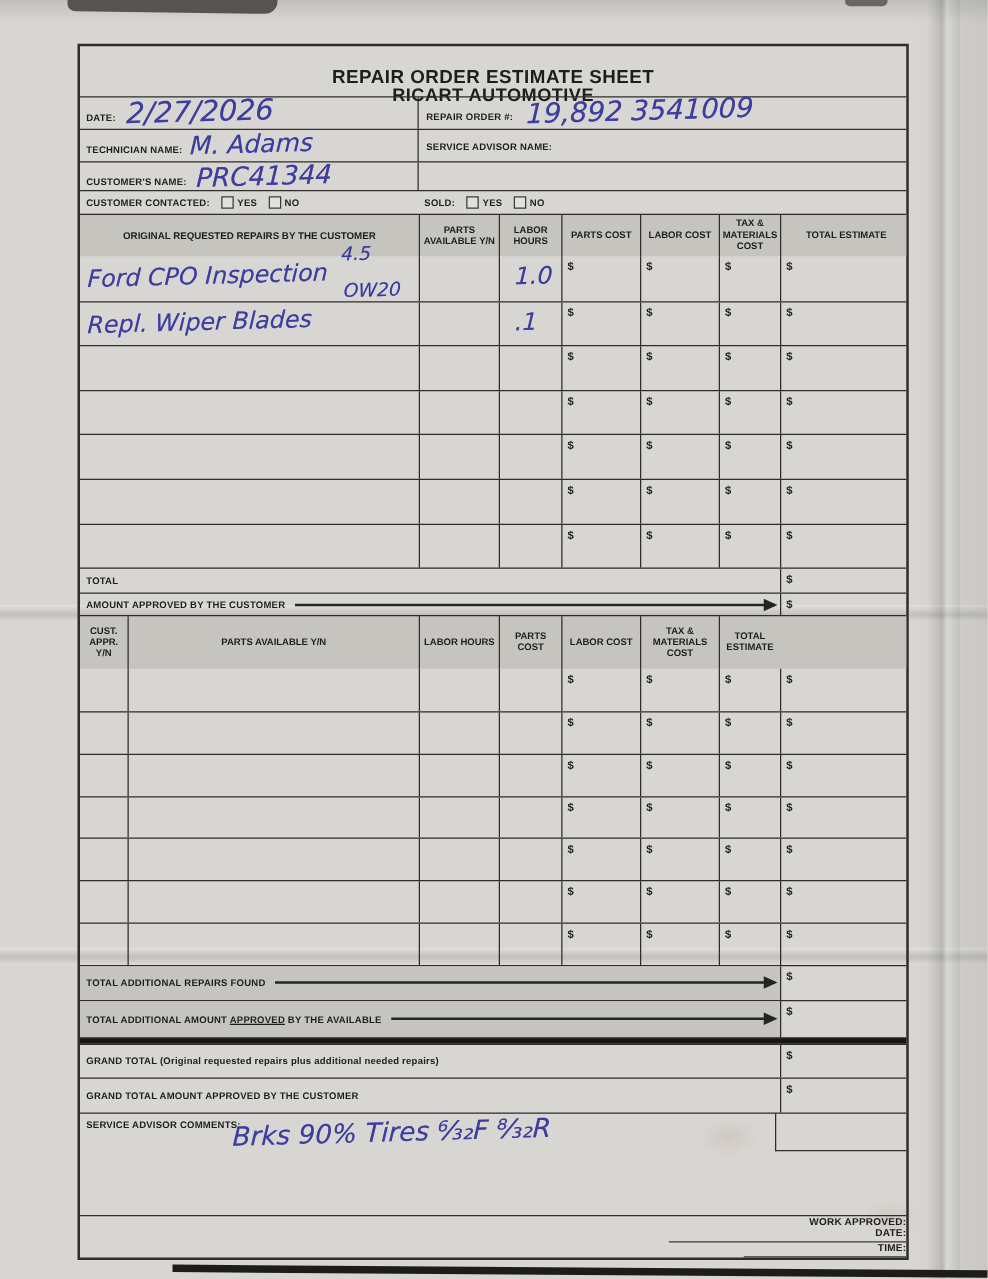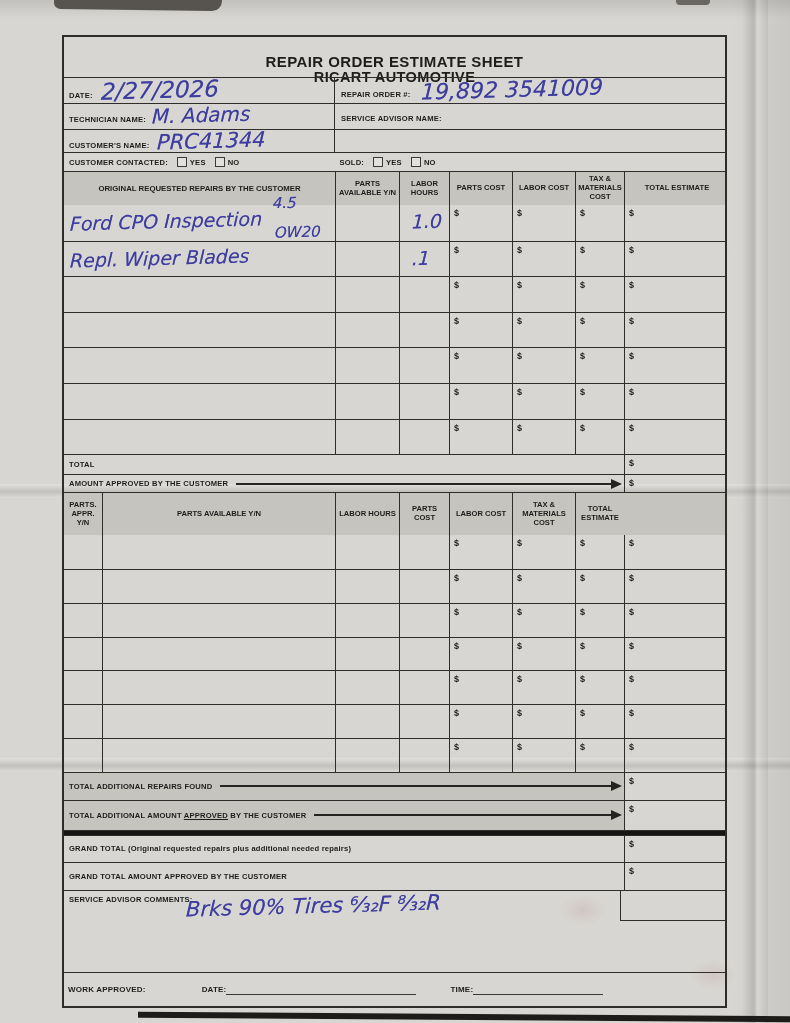--- a/index.html
+++ b/index.html
@@ -313,7 +313,7 @@
   </div>
 
   <div class="row grid t2cols thead" style="height:43px">
-    <div class="cell">PARTS. APPR. Y/N</div>
+    <div class="cell">CUST. APPR. Y/N</div>
     <div class="cell">PARTS AVAILABLE Y/N</div>
     <div class="cell">LABOR HOURS</div>
     <div class="cell">PARTS COST</div>

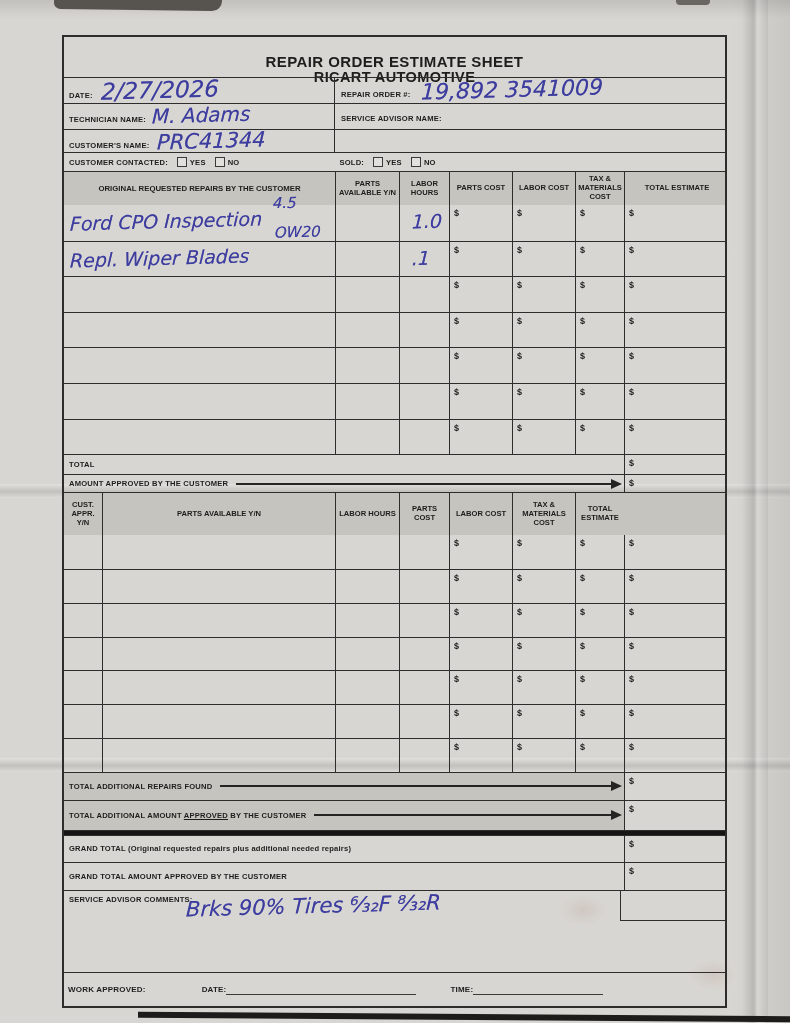--- a/index.html
+++ b/index.html
@@ -463,7 +463,7 @@
 
   <div class="row sumrow" style="height:30px">
     <div class="left band">
-      <span class="lbl"><span>TOTAL ADDITIONAL AMOUNT </span><span class="u">APPROVED</span><span> BY THE CUSTOMER</span></span>
+      <span class="lbl"><span>TOTAL ADDITIONAL AMOUNT </span><span class="u">APPROVED</span><span> BY THE AVAILABLE</span></span>
       <span class="arrow"></span>
     </div>
     <div class="right">

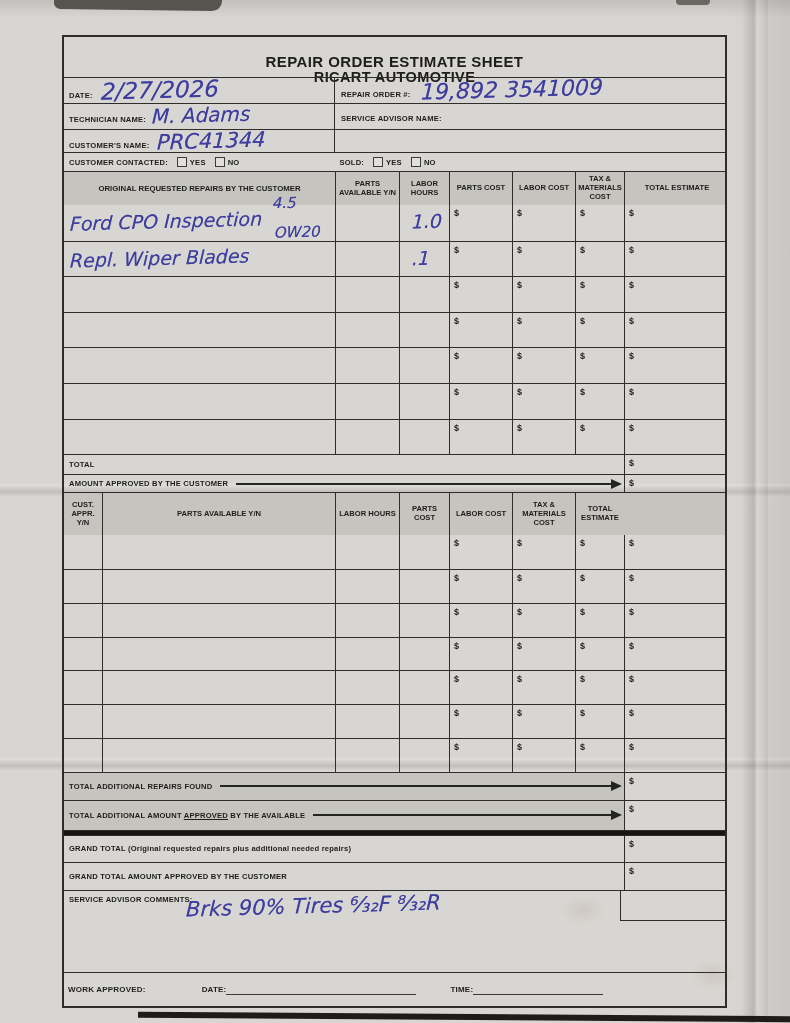--- a/index.html
+++ b/index.html
@@ -93,7 +93,7 @@
   .dollar-stub{position:absolute;right:0;top:0;width:105px;height:30px;
     border-left:1.4px solid var(--ln);border-bottom:1.4px solid var(--ln);box-sizing:border-box;}
 
-  .work-row{height:34px;display:flex;align-items:center;padding-left:4px;}
+  .work-row{height:34px;display:flex;align-items:flex-end;padding-left:4px;flex-direction:column;}
   .work-row .lbl{font-size:8px;}
   .wline{display:inline-block;border-bottom:1.3px solid #3a3a38;height:11px;}
   .date-lbl{margin-left:56px;}

